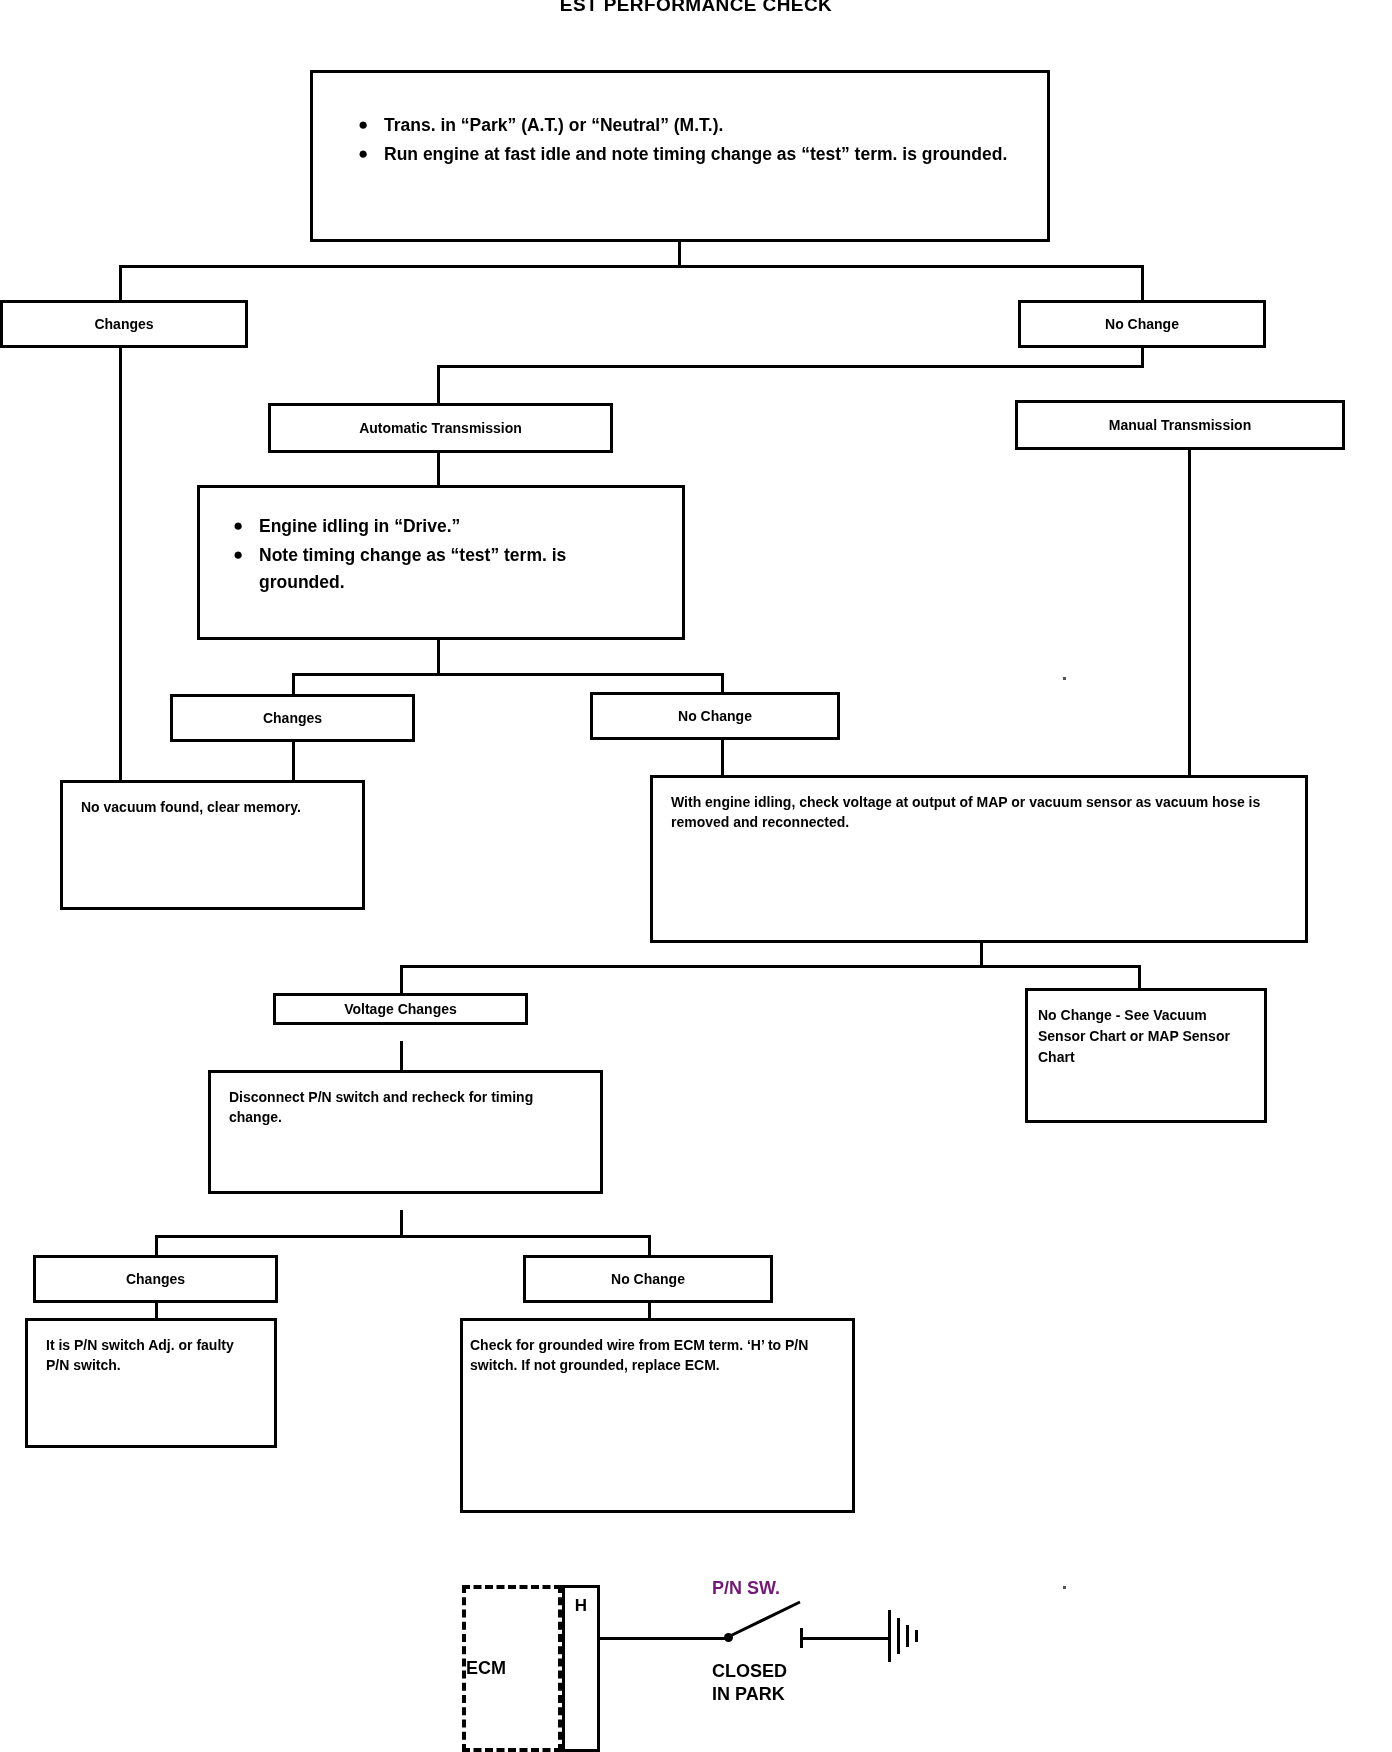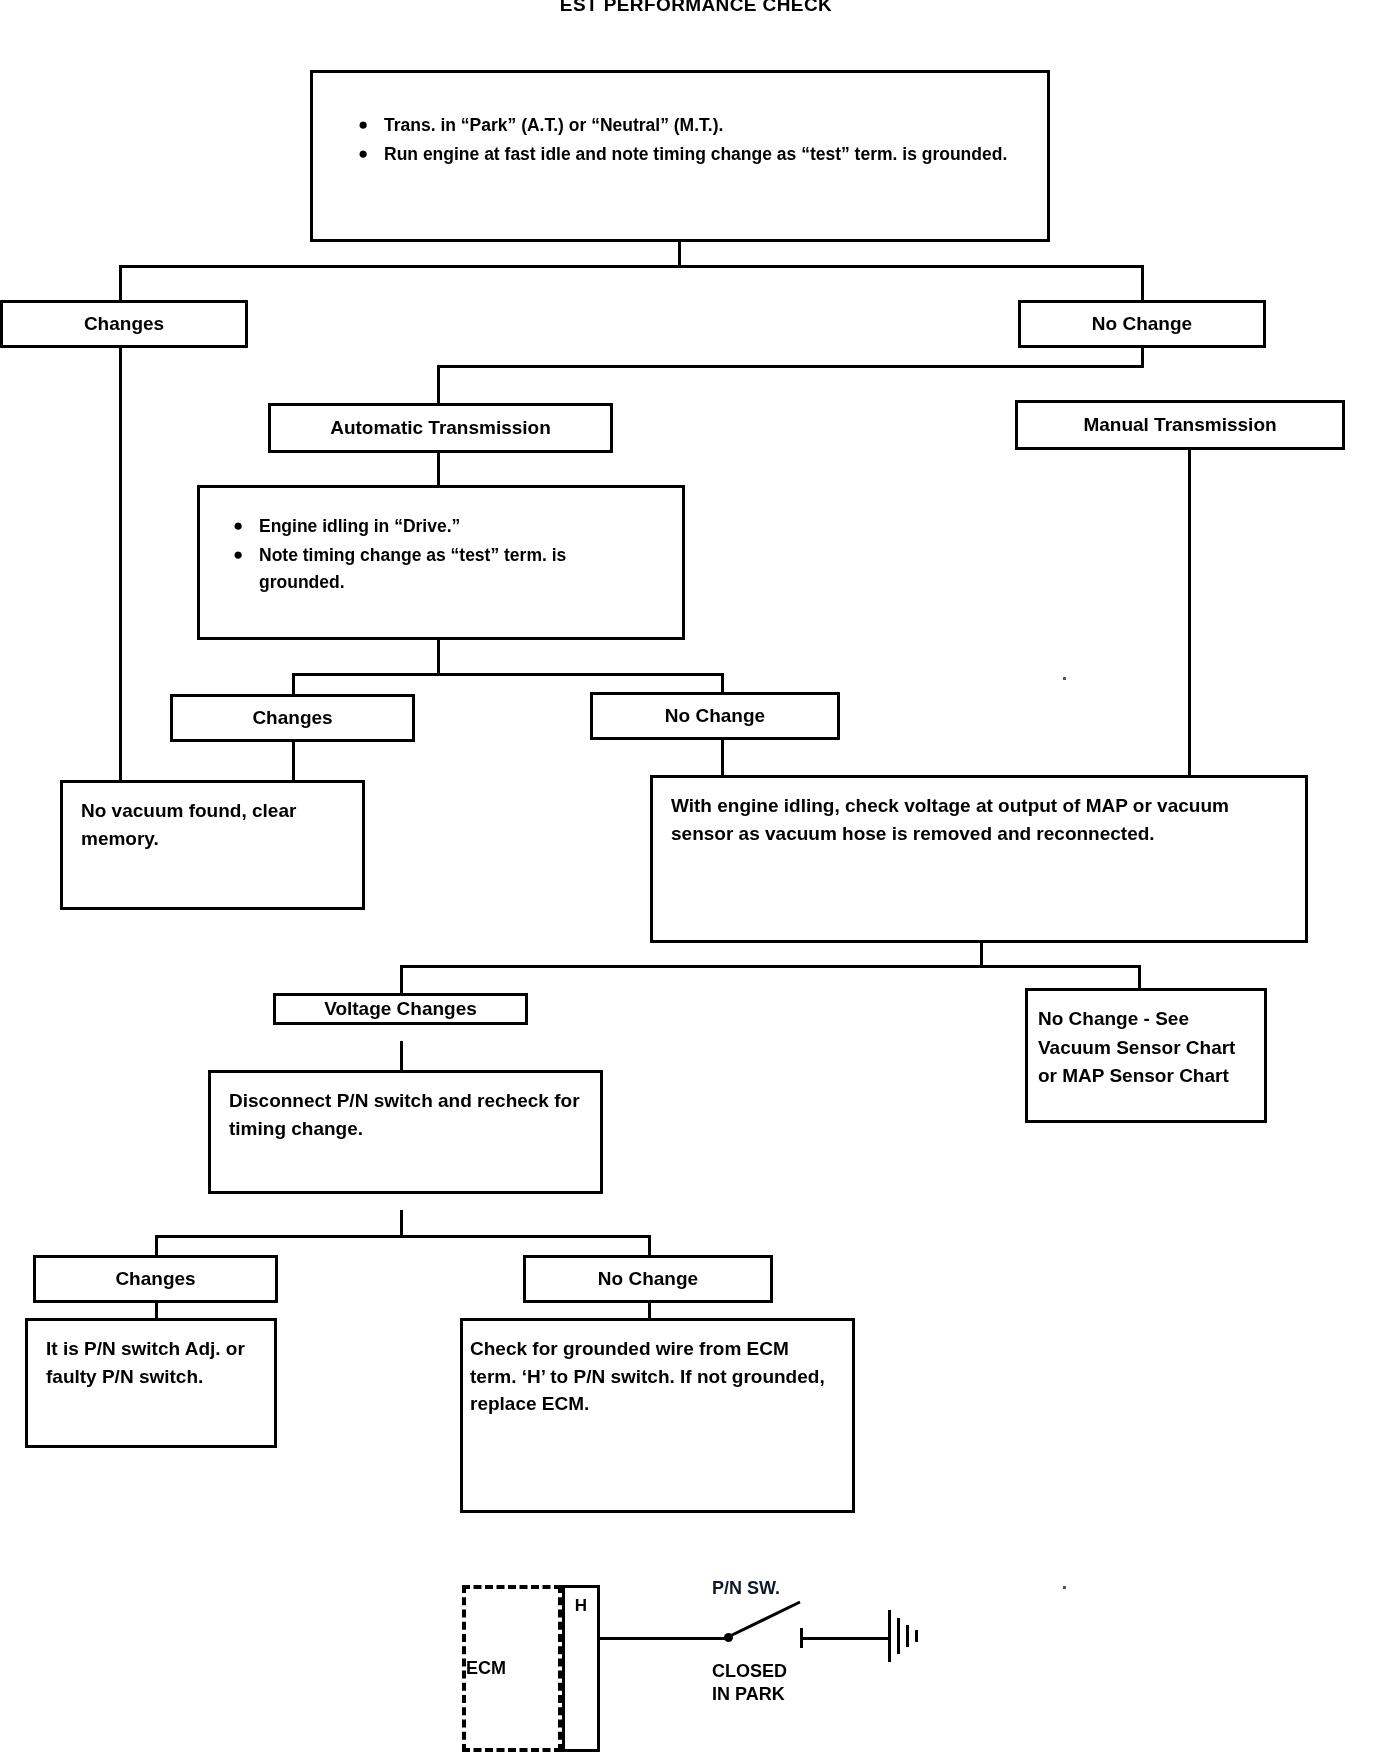--- a/index.html
+++ b/index.html
@@ -33,7 +33,7 @@
     border: 3px solid #000;
     background: #fff;
     box-sizing: border-box;
-    font-size: 19px;
+    font-size: 14px;
     font-weight: bold;
     color: #000;
     line-height: 1.45;

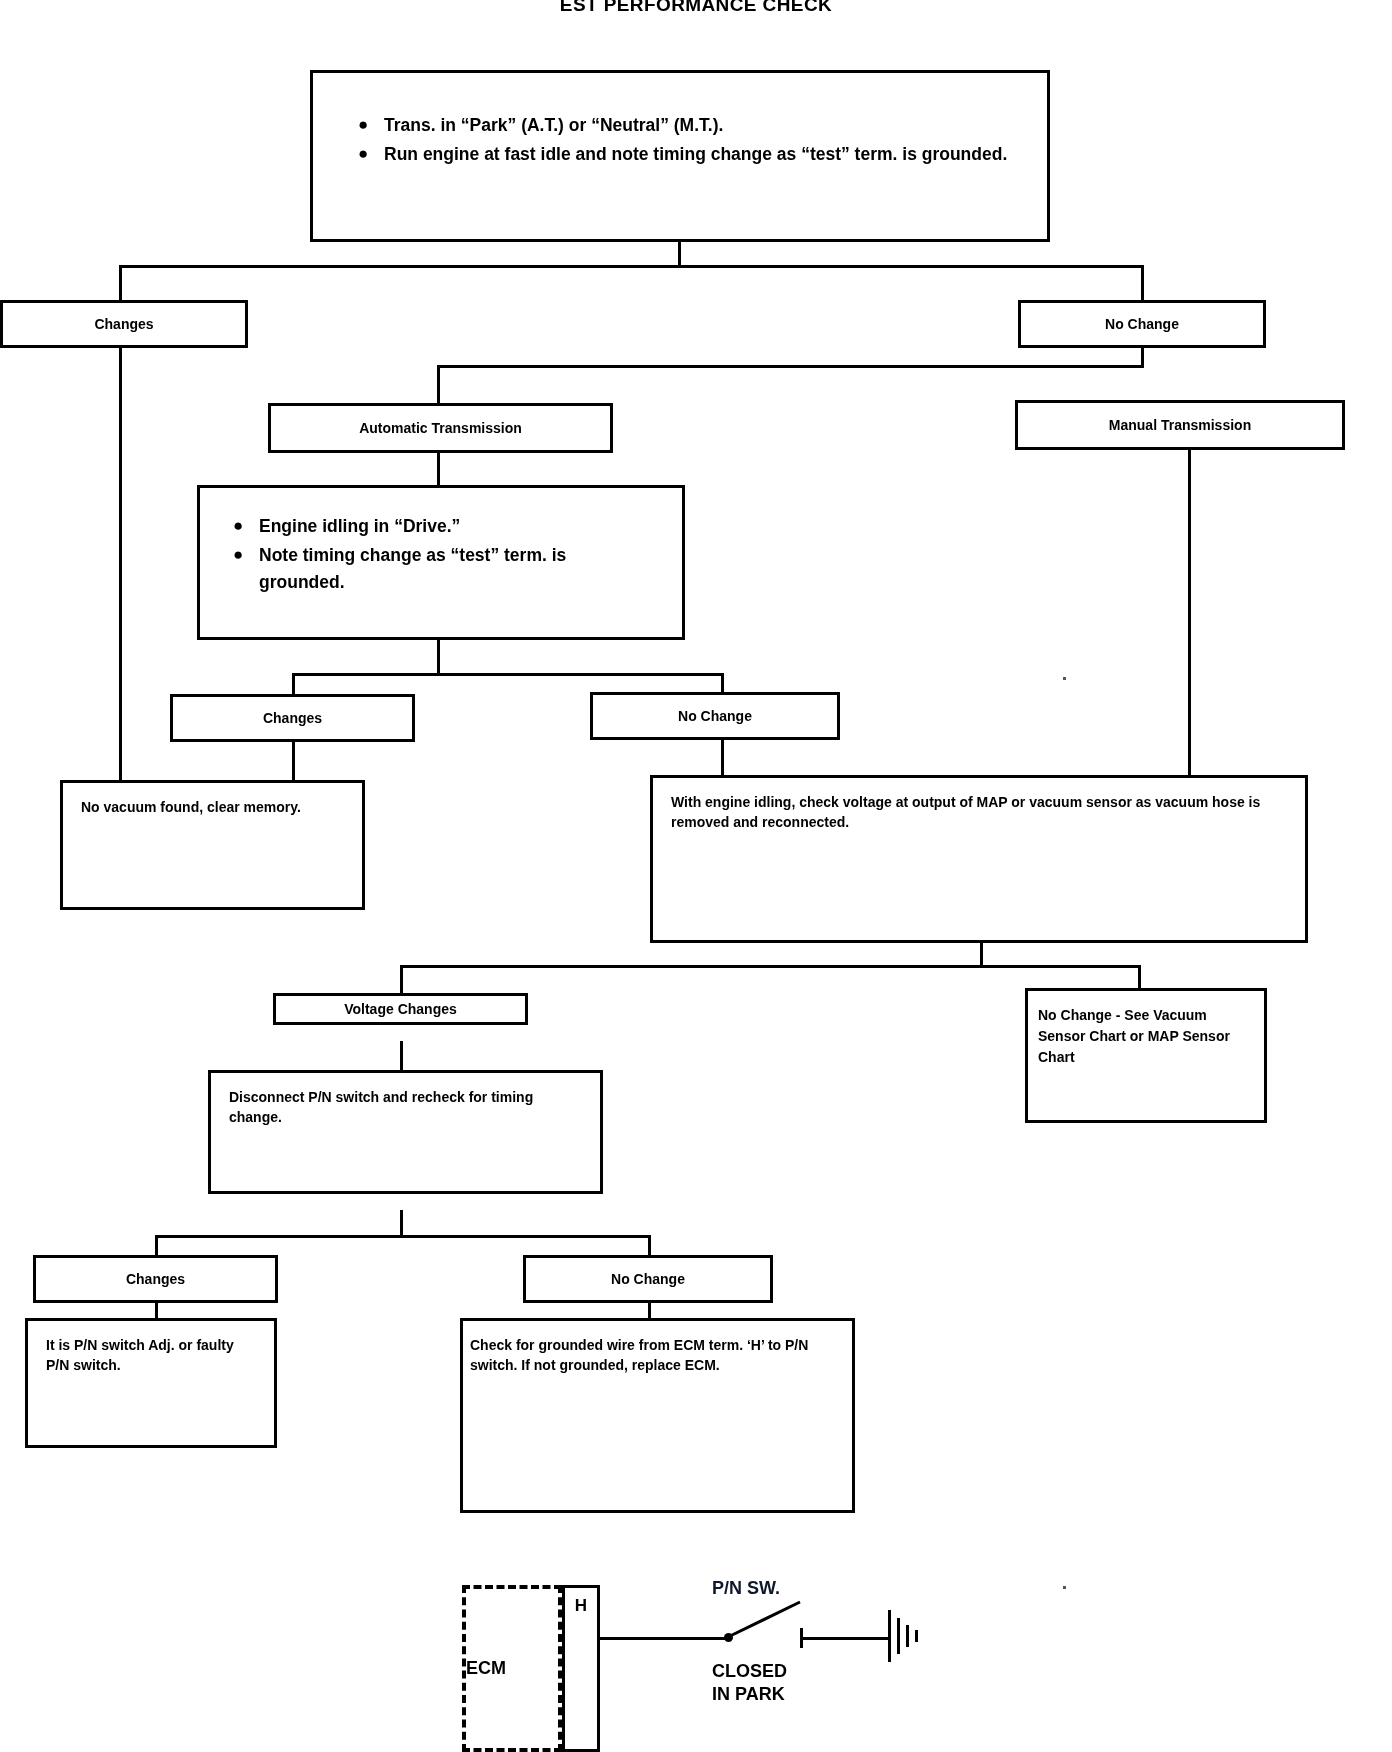--- a/index.html
+++ b/index.html
@@ -99,7 +99,7 @@
     position: absolute;
     font-size: 18px;
     font-weight: bold;
-    color: #0f172a;
+    color: #701a75;
   }
   .closed-label {
     position: absolute;

